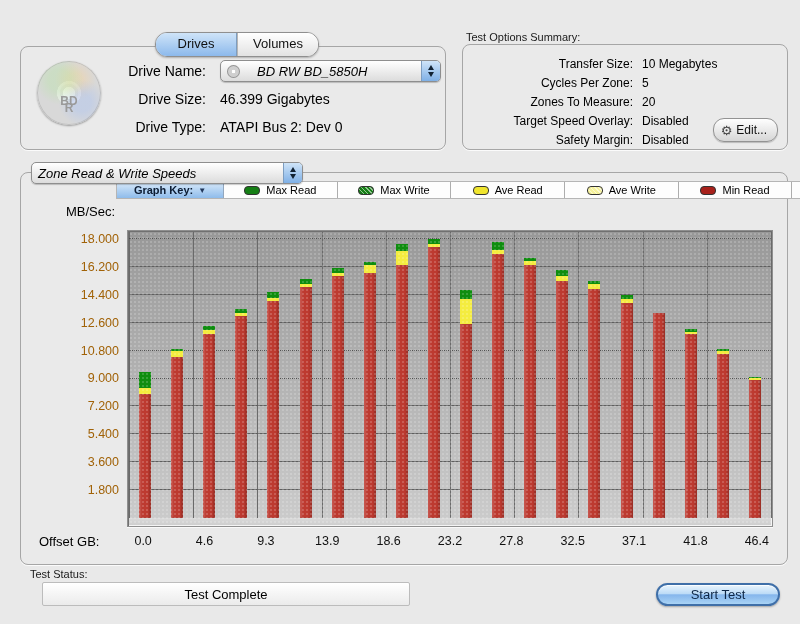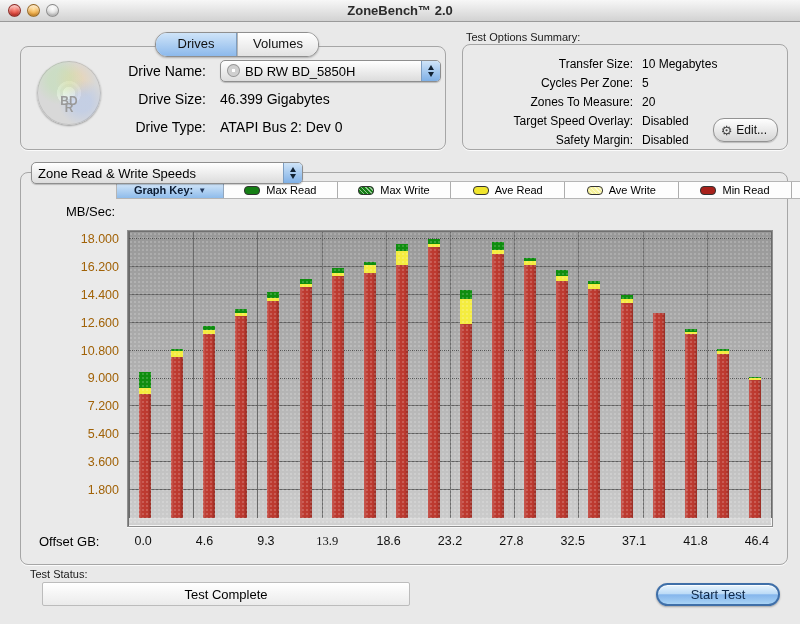--- a/index.html
+++ b/index.html
@@ -131,14 +131,6 @@
 <body>
 
 <div class="window">
-  <div class="titlebar">
-    <div class="lights">
-      <span class="light red"></span>
-      <span class="light yellow"></span>
-      <span class="light gray"></span>
-    </div>
-    <div class="title">ZoneBench™ 2.0</div>
-  </div>
 
   <div class="content">
 

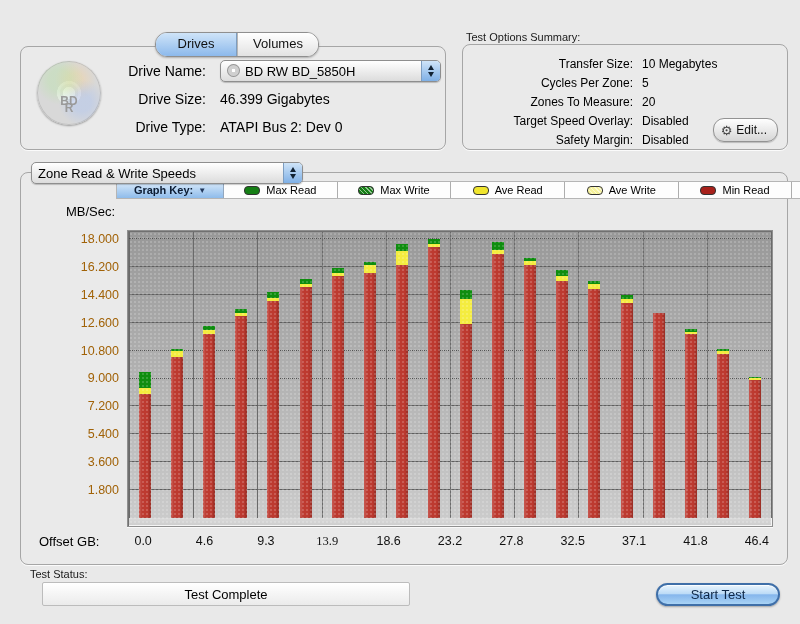--- a/index.html
+++ b/index.html
@@ -58,7 +58,7 @@
   .popup{position:relative;display:flex;align-items:center;height:22px;
     border:1px solid #8e8e8e;border-radius:5px;background:linear-gradient(#ffffff,#dcdcdc);
     box-shadow:0 1px 1px rgba(0,0,0,.2);box-sizing:border-box;cursor:default;}
-  .popup .ptext{flex:1;padding:0 6px;font-size:13px;color:#000;white-space:nowrap;overflow:hidden;display:flex;align-items:flex-start;gap:5px;}
+  .popup .ptext{flex:1;padding:0 6px;font-size:13px;color:#000;white-space:nowrap;overflow:hidden;display:flex;align-items:center;gap:17px;font-style:italic;}
   .popup .cap{width:18px;height:100%;border-left:1px solid #7d9dc0;border-radius:0 4px 4px 0;
     background:linear-gradient(#cfe4f8,#7fb0e6);display:flex;flex-direction:column;align-items:center;justify-content:center;gap:2px;flex:none;}
   .tri-up{width:0;height:0;border-left:3.5px solid transparent;border-right:3.5px solid transparent;border-bottom:5px solid #123;}

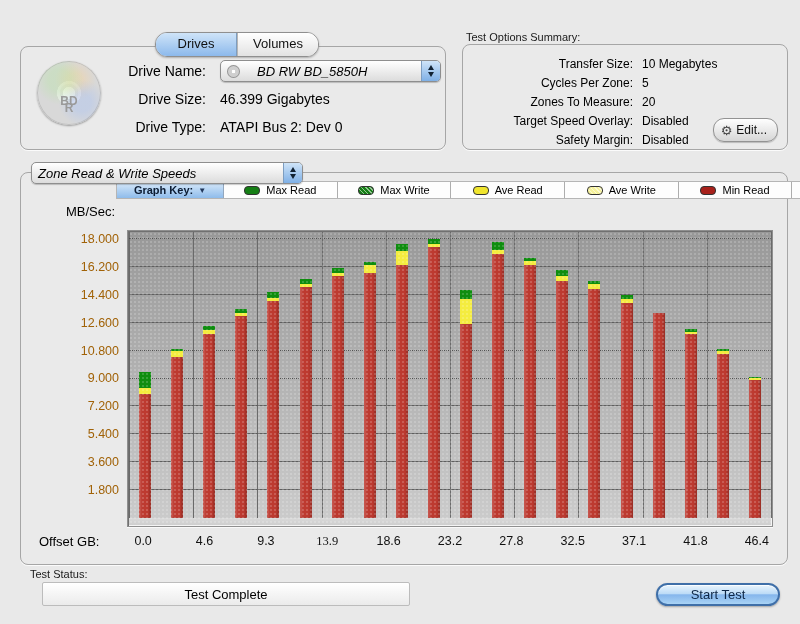--- a/index.html
+++ b/index.html
@@ -383,7 +383,7 @@
           <span class="xtick" style="left: 2.5%;">0.0</span>
           <span class="xtick" style="left: 12%;">4.6</span>
           <span class="xtick" style="left: 21.5%;">9.3</span>
-          <span class="xtick" style="left: 31%; font-family: Liberation Serif, serif;">13.9</span>
+          <span class="xtick" style="left: 31%;">13.9</span>
           <span class="xtick" style="left: 40.5%;">18.6</span>
           <span class="xtick" style="left: 50%;">23.2</span>
           <span class="xtick" style="left: 59.5%;">27.8</span>

